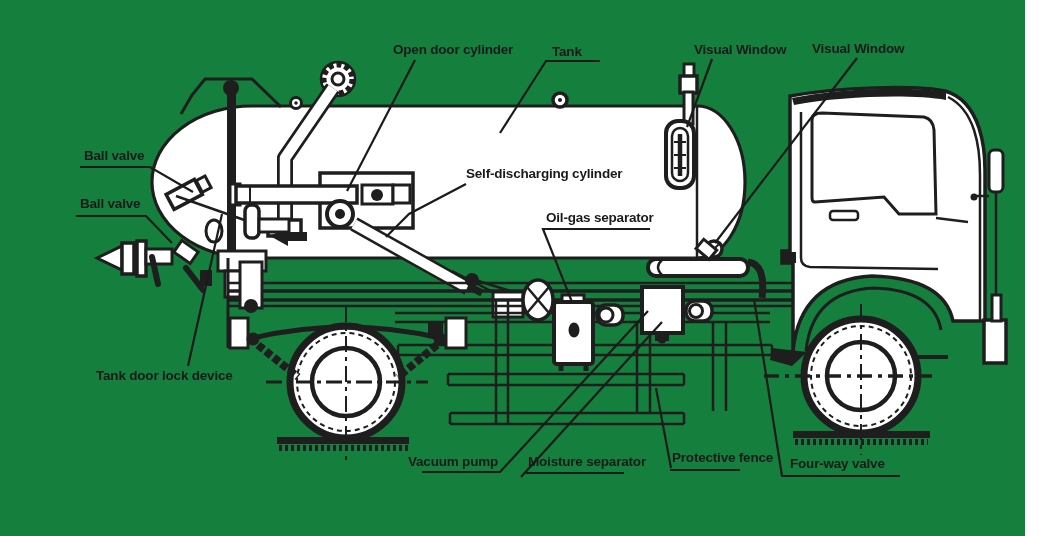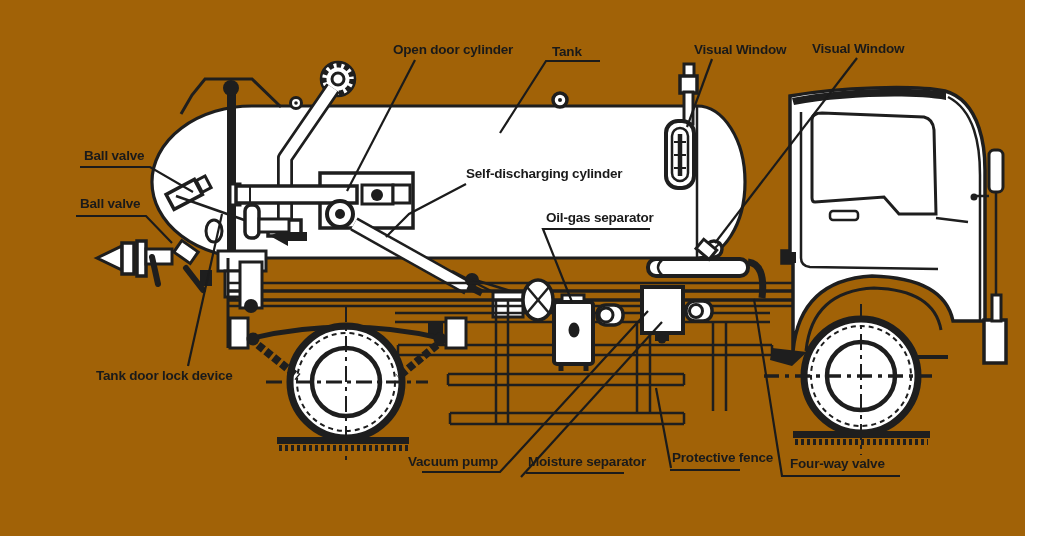--- a/index.html
+++ b/index.html
@@ -3,7 +3,7 @@
 <meta charset="utf-8">
 <style>
   html,body{margin:0;padding:0;background:#ffffff;}
-  .stage{position:relative;width:1025px;height:536px;background:#a16207;overflow:hidden;
+  .stage{position:relative;width:1025px;height:536px;background:#15803d;overflow:hidden;
          font-family:"Liberation Sans",sans-serif;}
   svg{position:absolute;left:0;top:0;}
   .lbl{font-family:"Liberation Sans",sans-serif;font-weight:700;font-size:13.5px;

